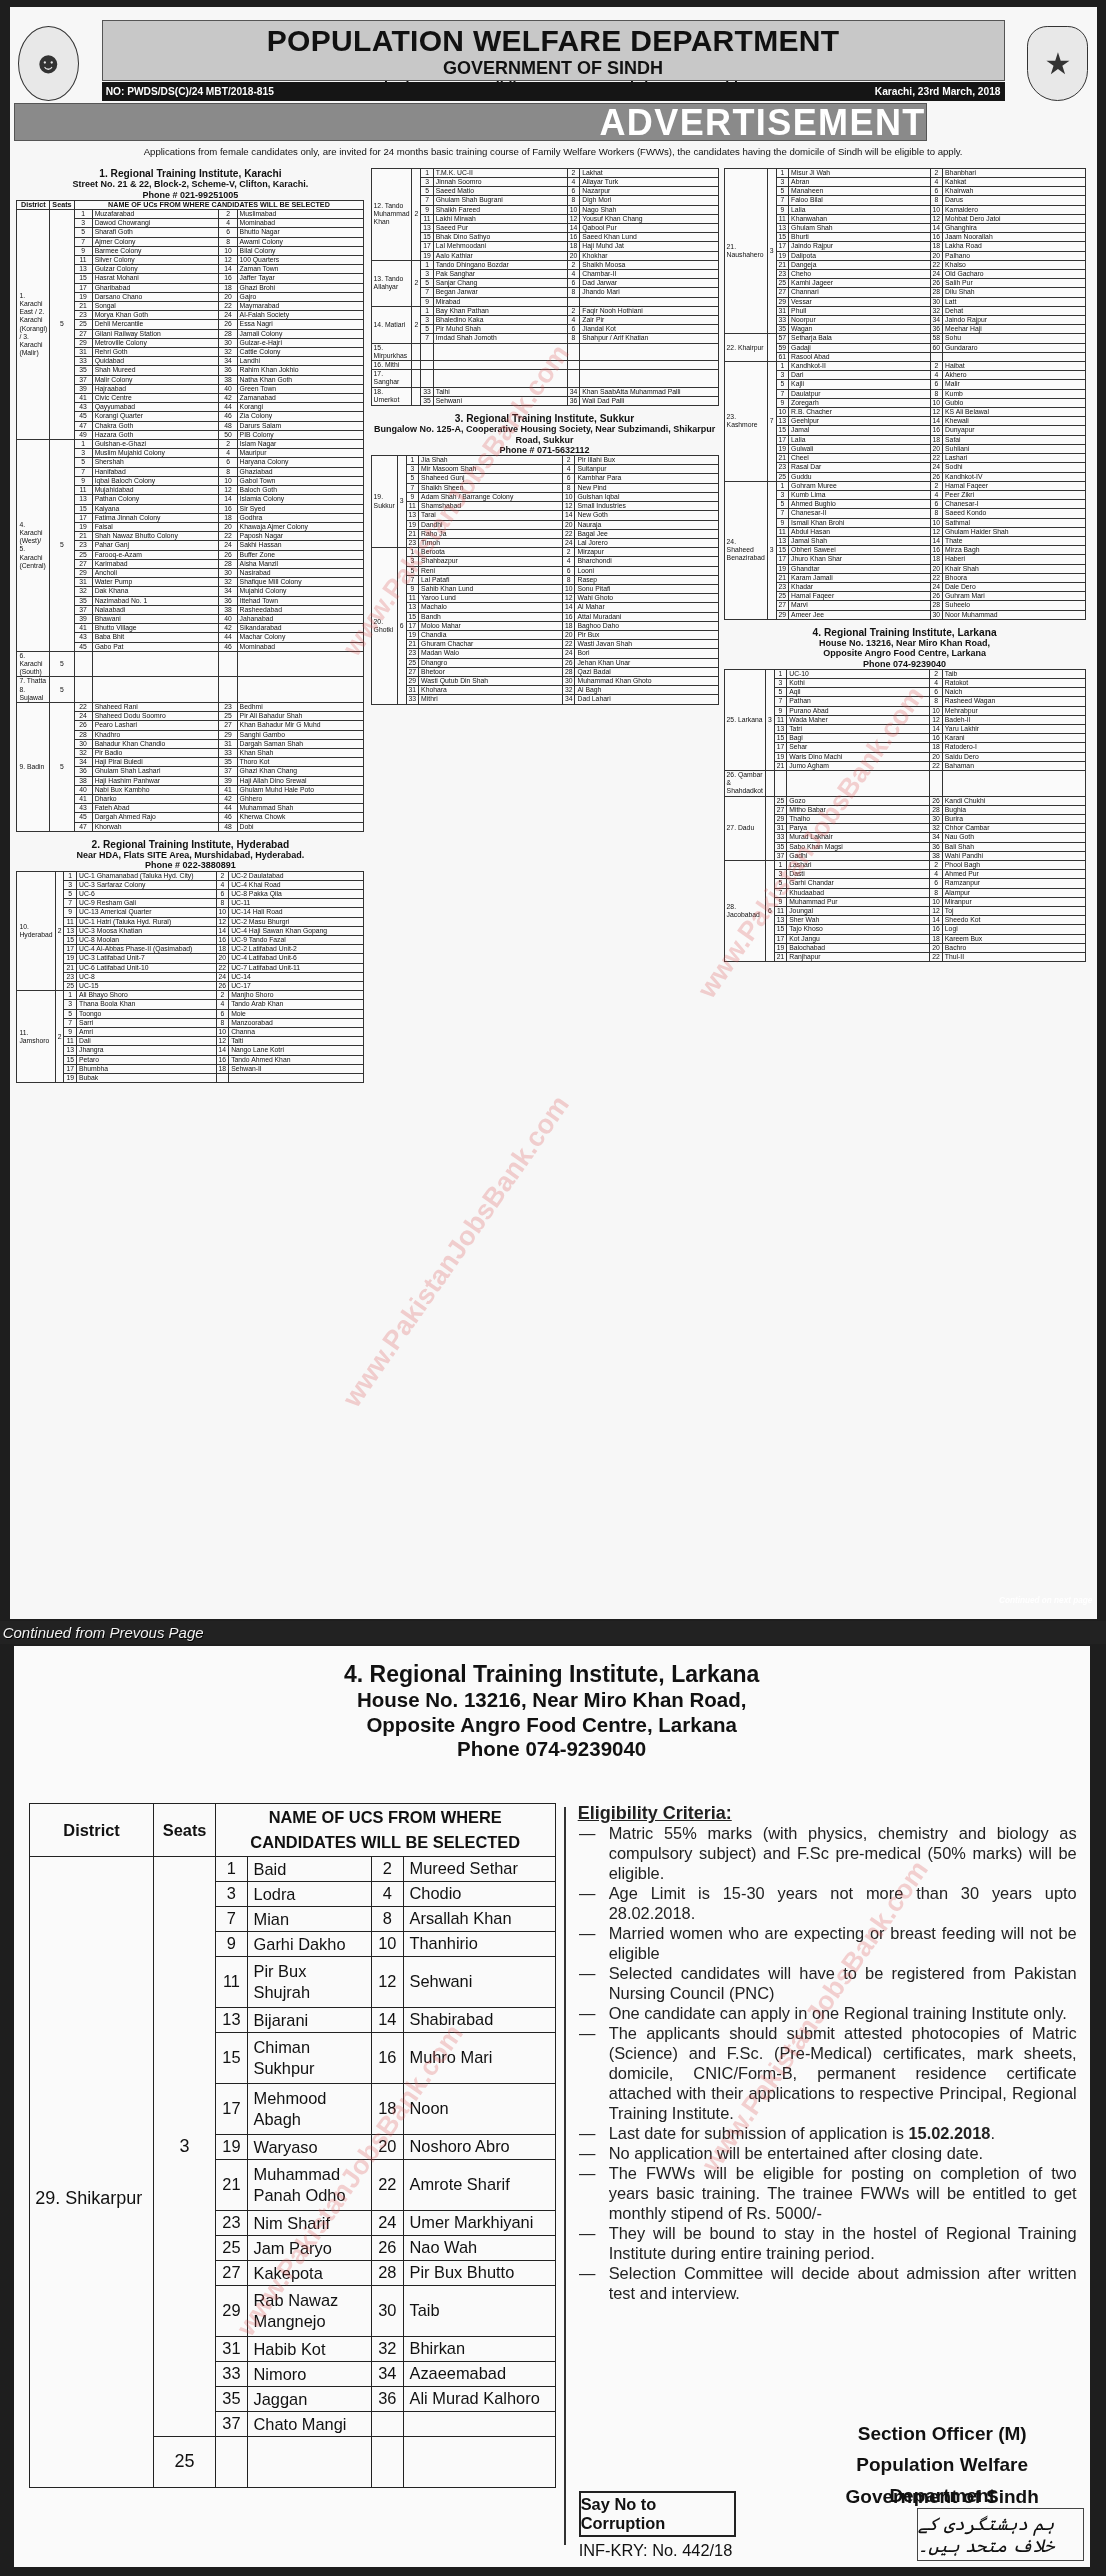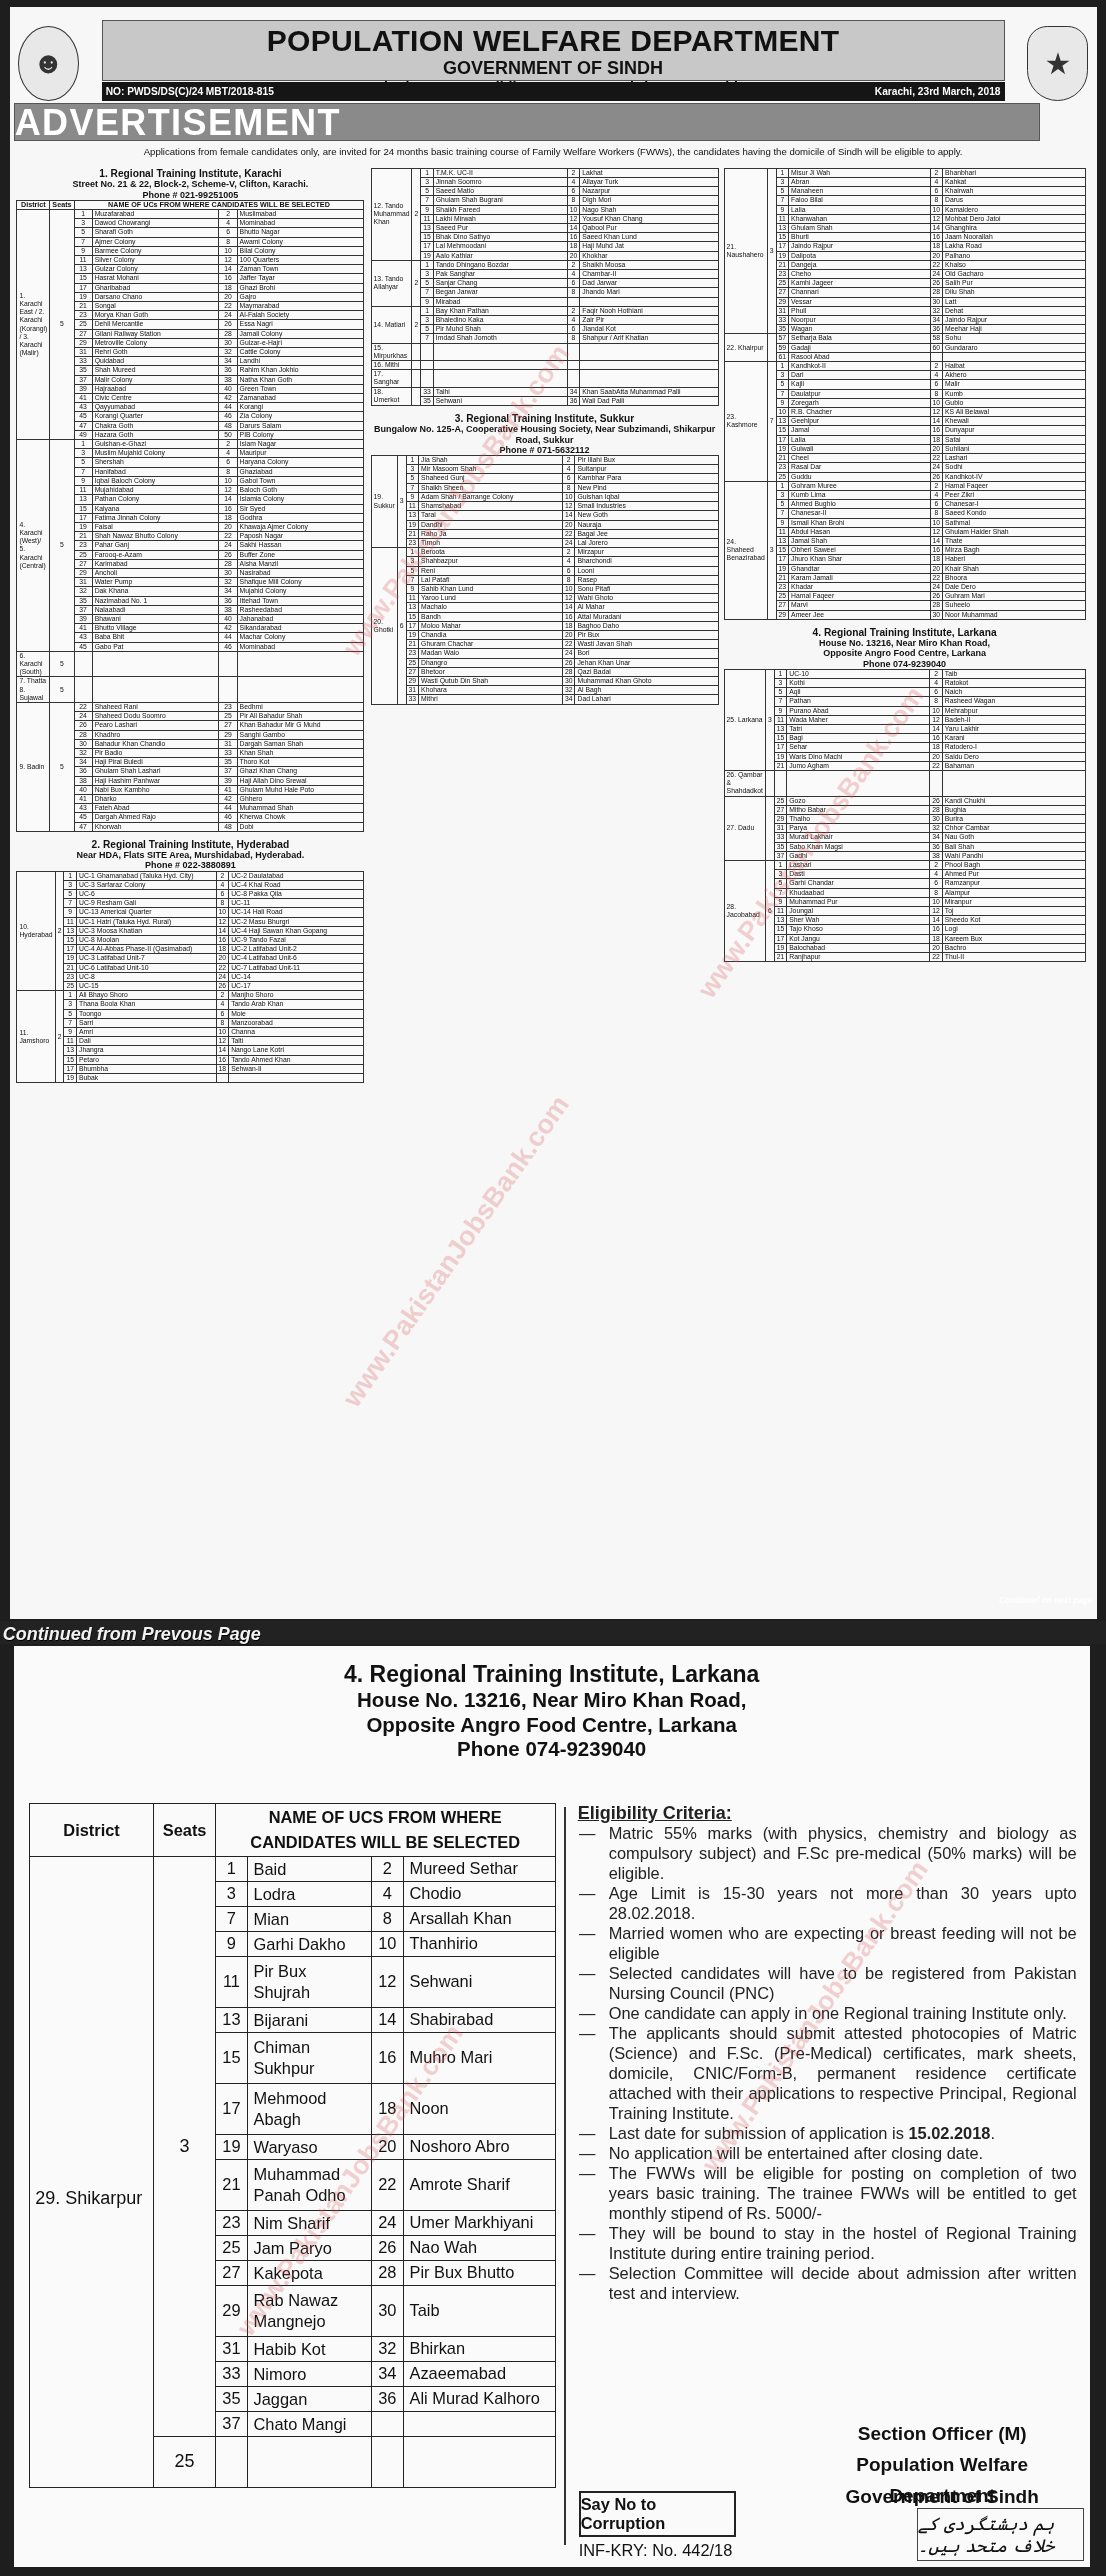--- a/index.html
+++ b/index.html
@@ -16,7 +16,7 @@
   .hdr-sub { font-size: 18px; font-weight: 700; margin-top: 0; }
   .hdr-addr { font-size: 14.3px; font-weight: 700; }
   .hdr-bar { position: absolute; left: 92px; top: 75px; width: 903px; height: 19px; background: #151515; color: #fff; font-size: 10.2px; font-weight: 700; display: flex; justify-content: space-between; align-items: center; padding: 0 4.1px; }
-  .adv-bar { position: absolute; left: 4.1px; top: 96px; width: 1026px; height: 38px; background: #8a8a8a; border: 0.7px solid #555; text-align: left; color: #fff; font-size: 36px; font-weight: 900; letter-spacing: 1.4px; line-height: 38px; }
+  .adv-bar { position: absolute; left: 4.1px; top: 96px; width: 913px; height: 38px; background: #8a8a8a; border: 0.7px solid #555; text-align: right; color: #fff; font-size: 36px; font-weight: 900; letter-spacing: 1.4px; line-height: 38px; }
   .intro { position: absolute; left: 0; top: 138px; width: 100%; text-align: center; font-size: 9.6px; line-height: 13.7px; }
 
   .col { position: absolute; top: 161px; }

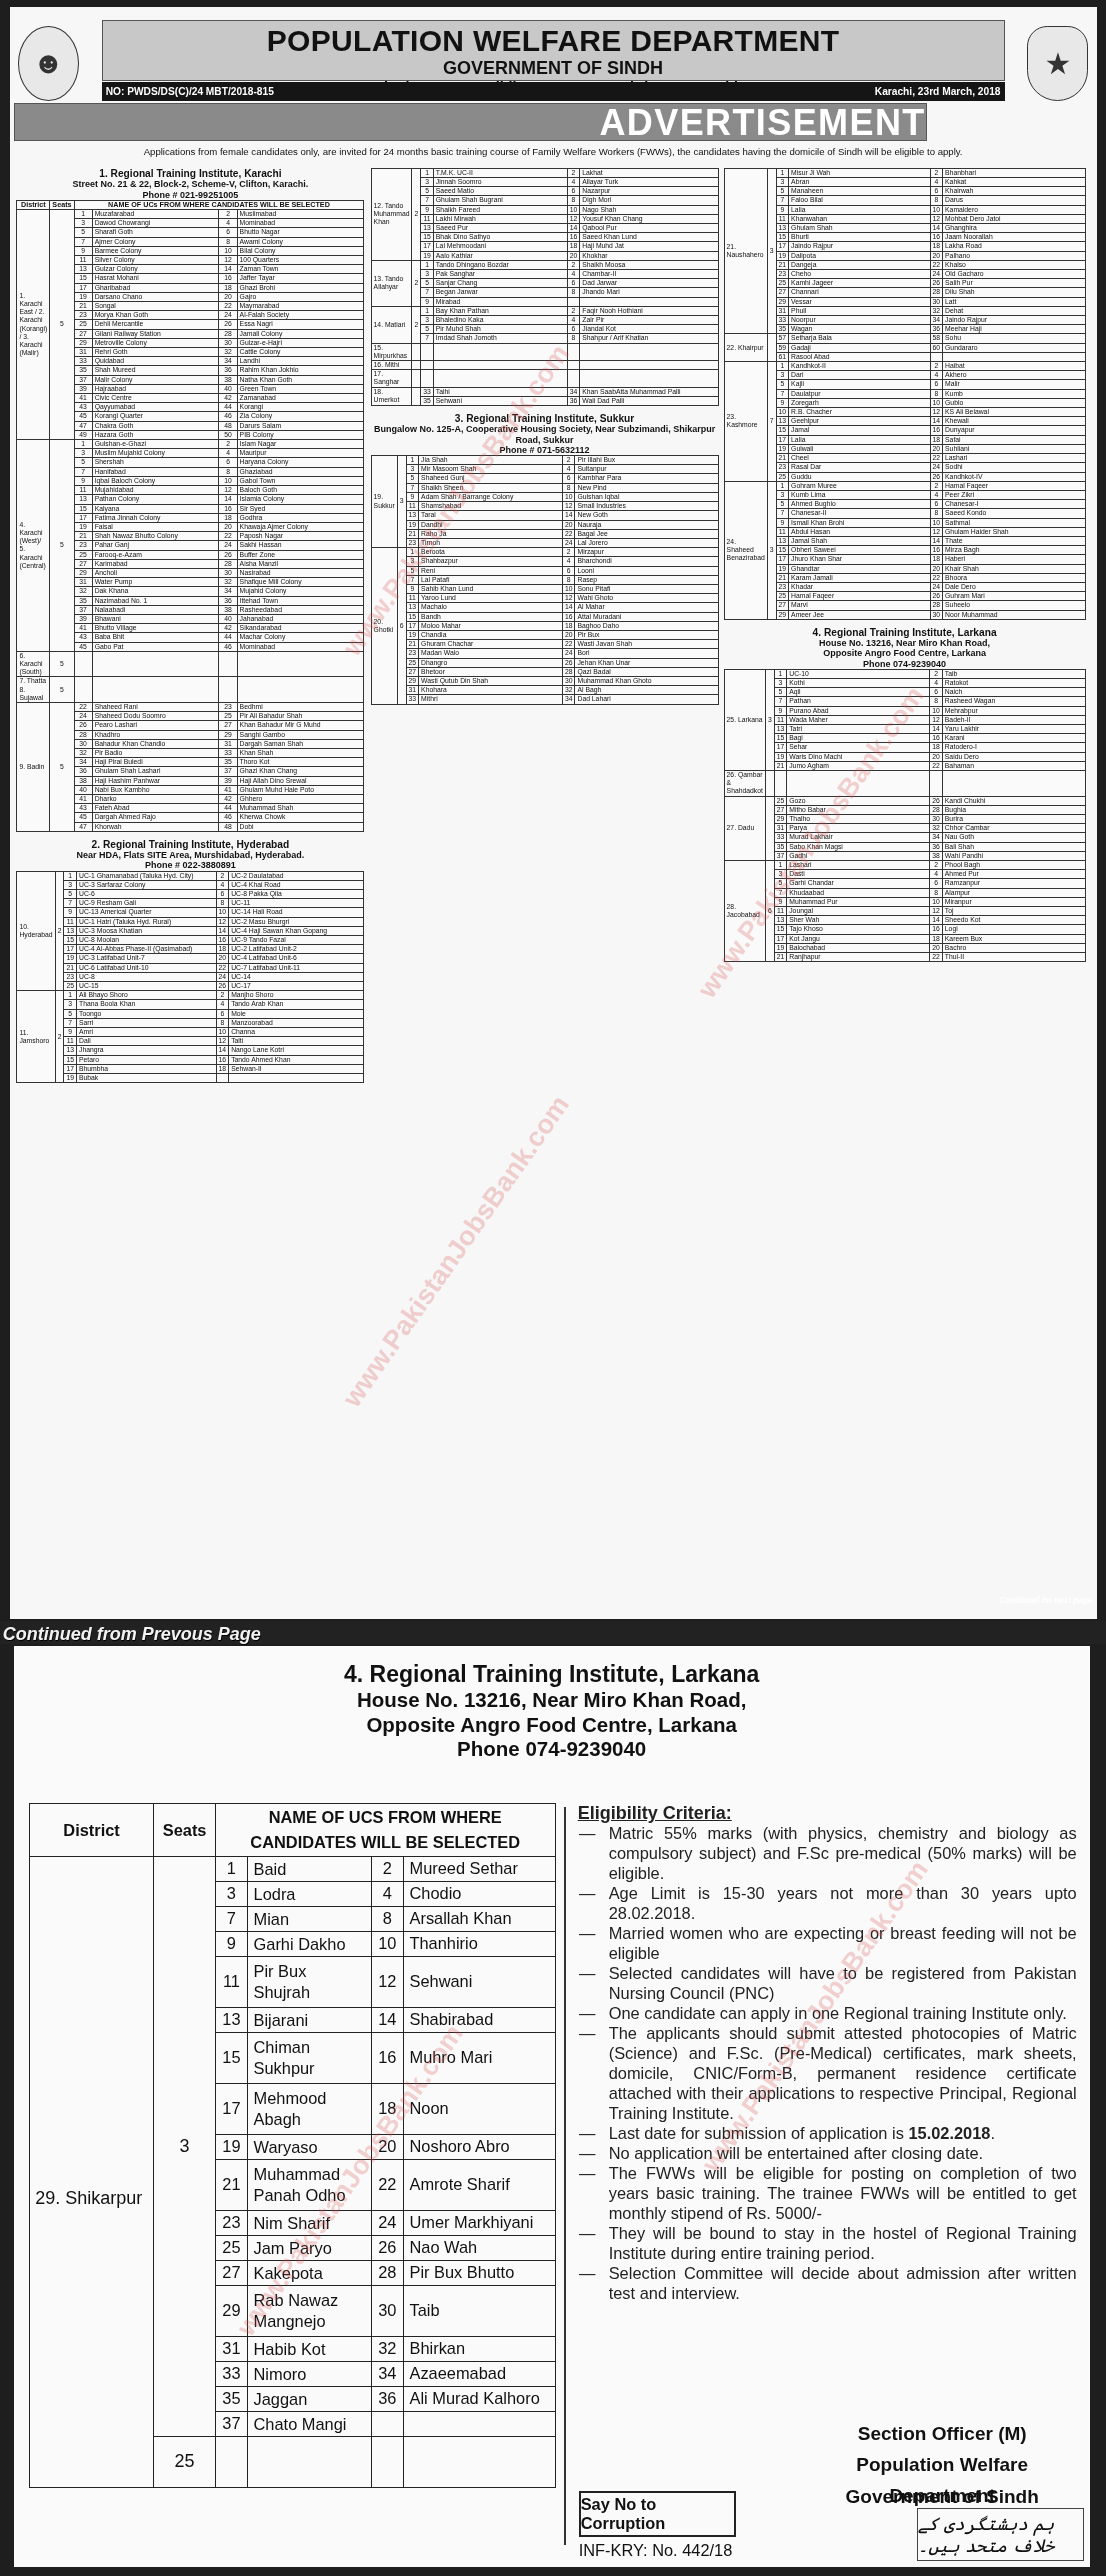--- a/index.html
+++ b/index.html
@@ -39,7 +39,7 @@
 
   
   .cont-banner { position: absolute; left: 0; top: 1621px; width: 100%; height: 23px; background: #222; }
-  .cont-banner span { position: absolute; left: 2.7px; top: 2.7px; font-size: 18px; font-weight: 700; font-style: italic; color: #f2f2f2; text-shadow: 0.7px 0.7px 0 #000; }
+  .cont-banner span { position: absolute; left: 2.7px; top: 2.7px; font-size: 15px; font-weight: 400; font-style: italic; color: #f2f2f2; text-shadow: 0.7px 0.7px 0 #000; }
 
   
   .page2 { position: absolute; left: 13.7px; top: 1646px; width: 1076px; height: 921px; background: #fafafa; }

